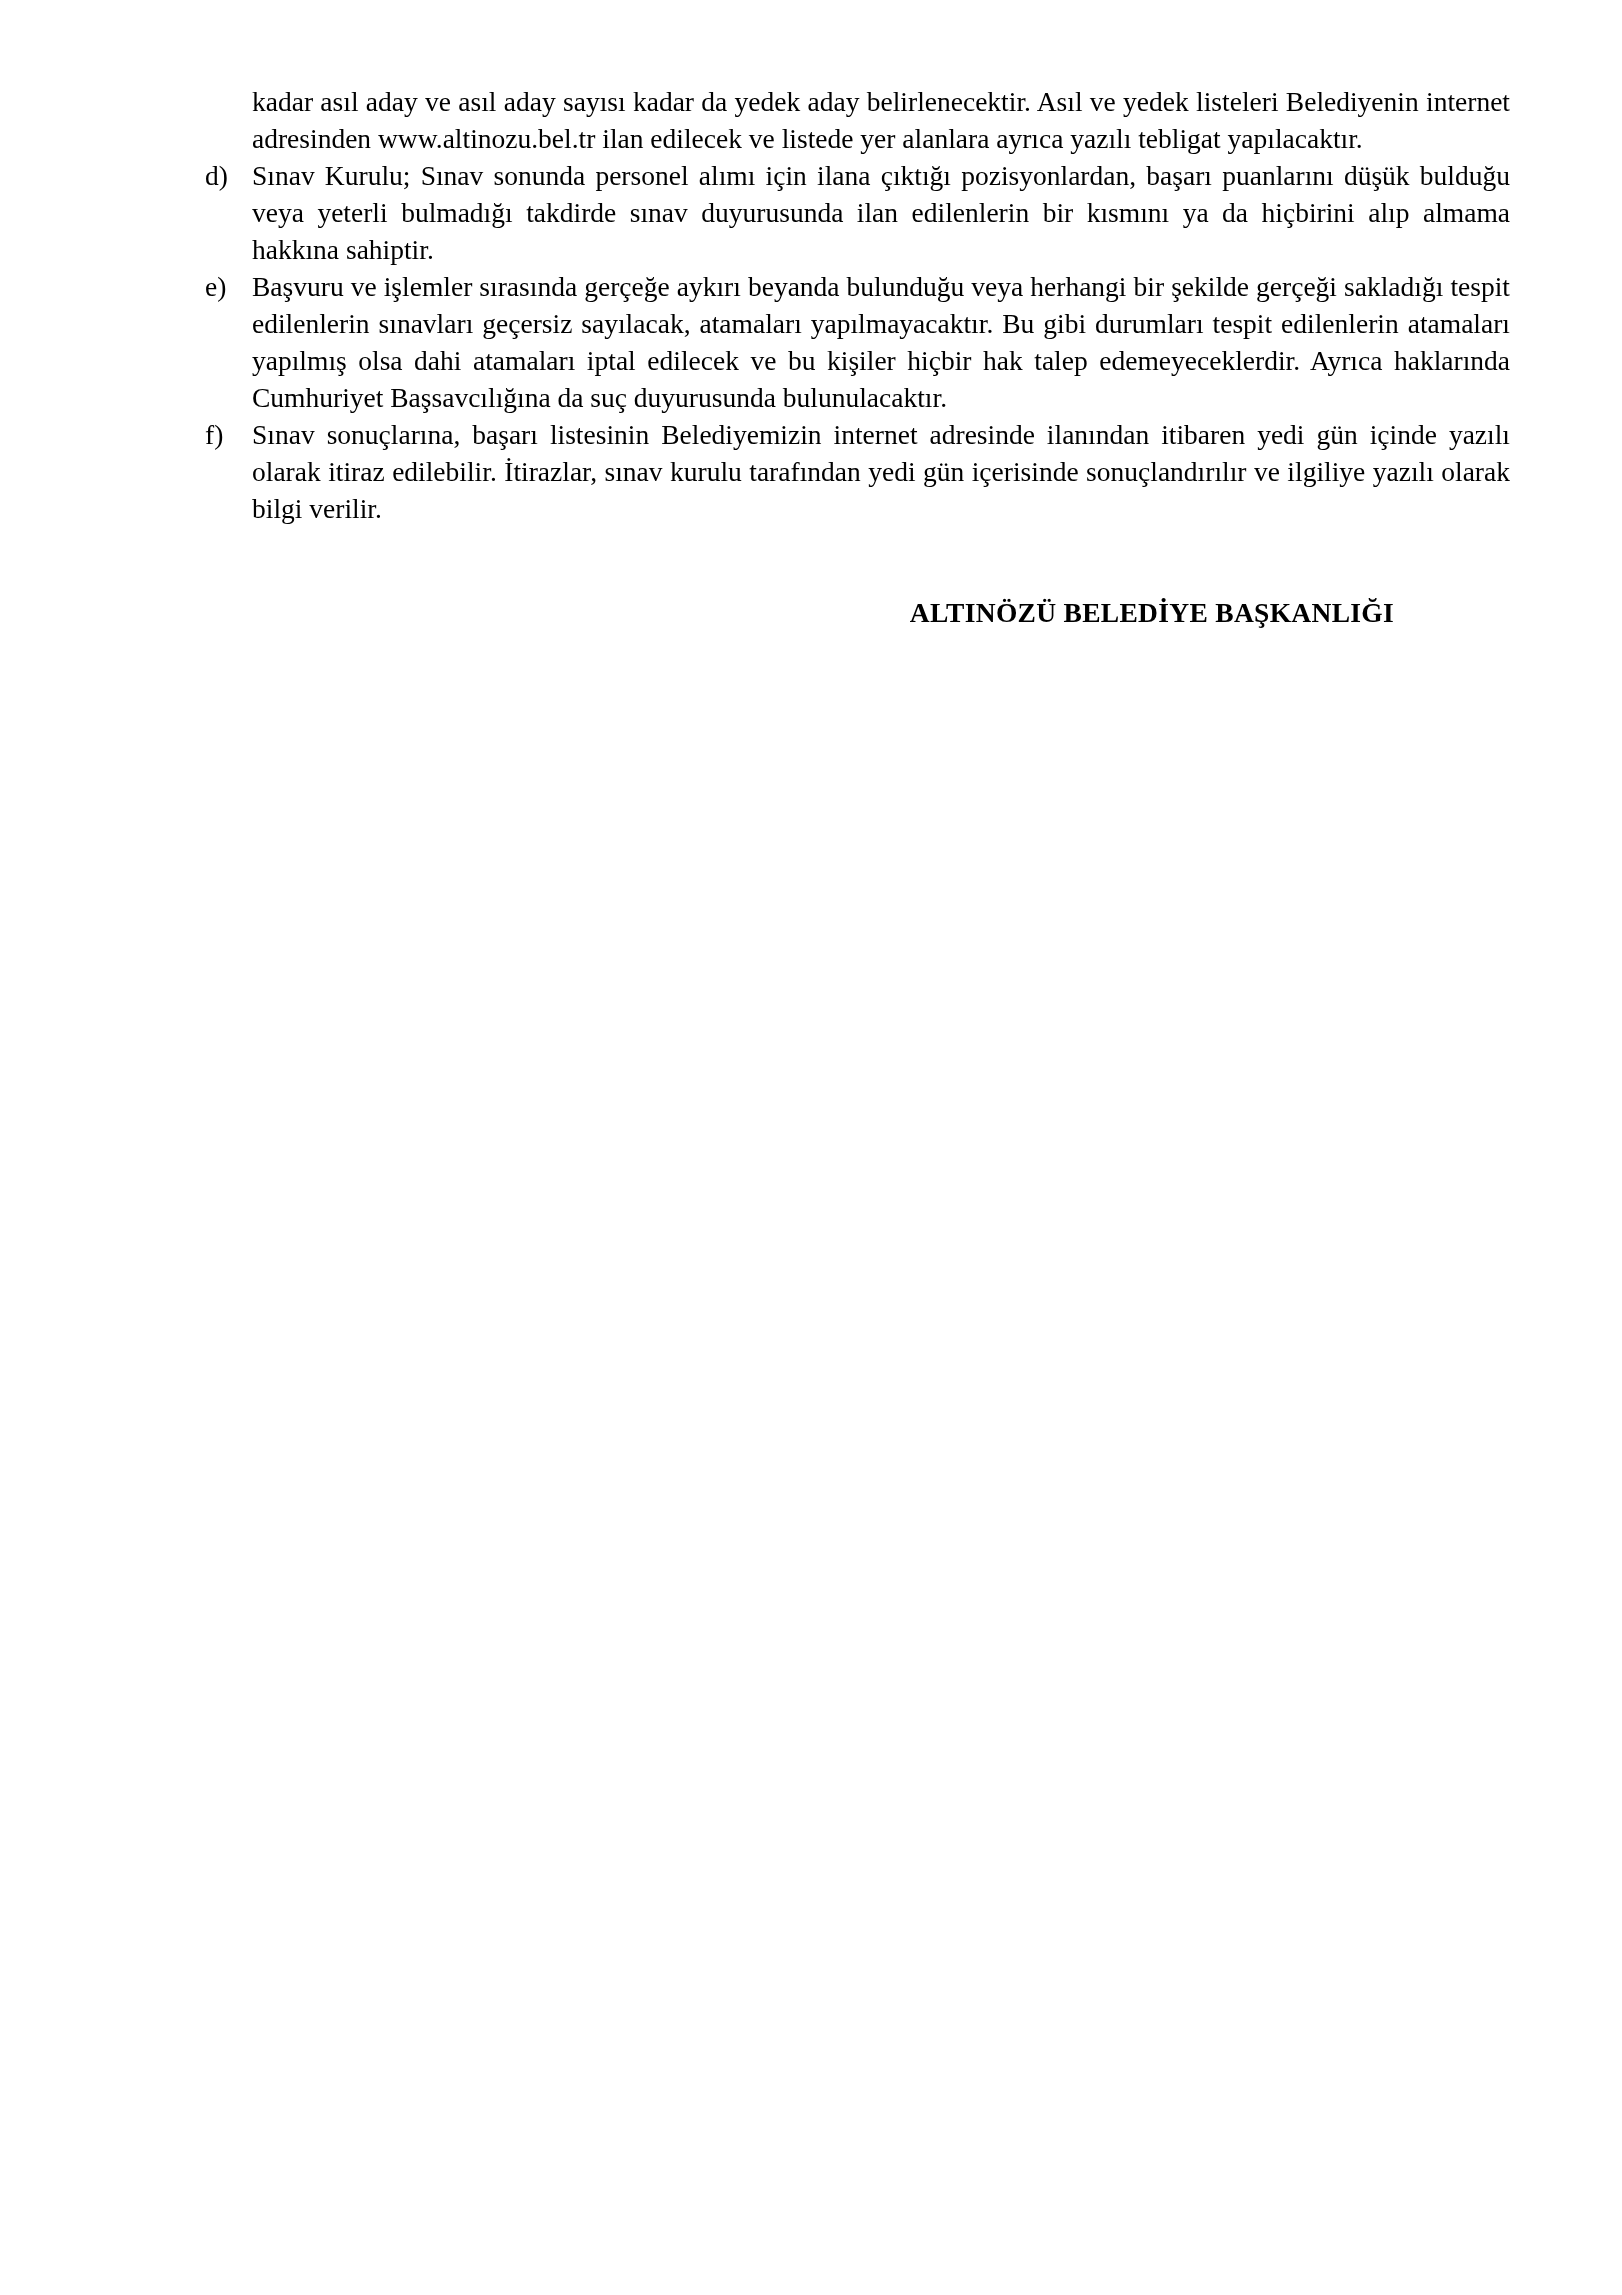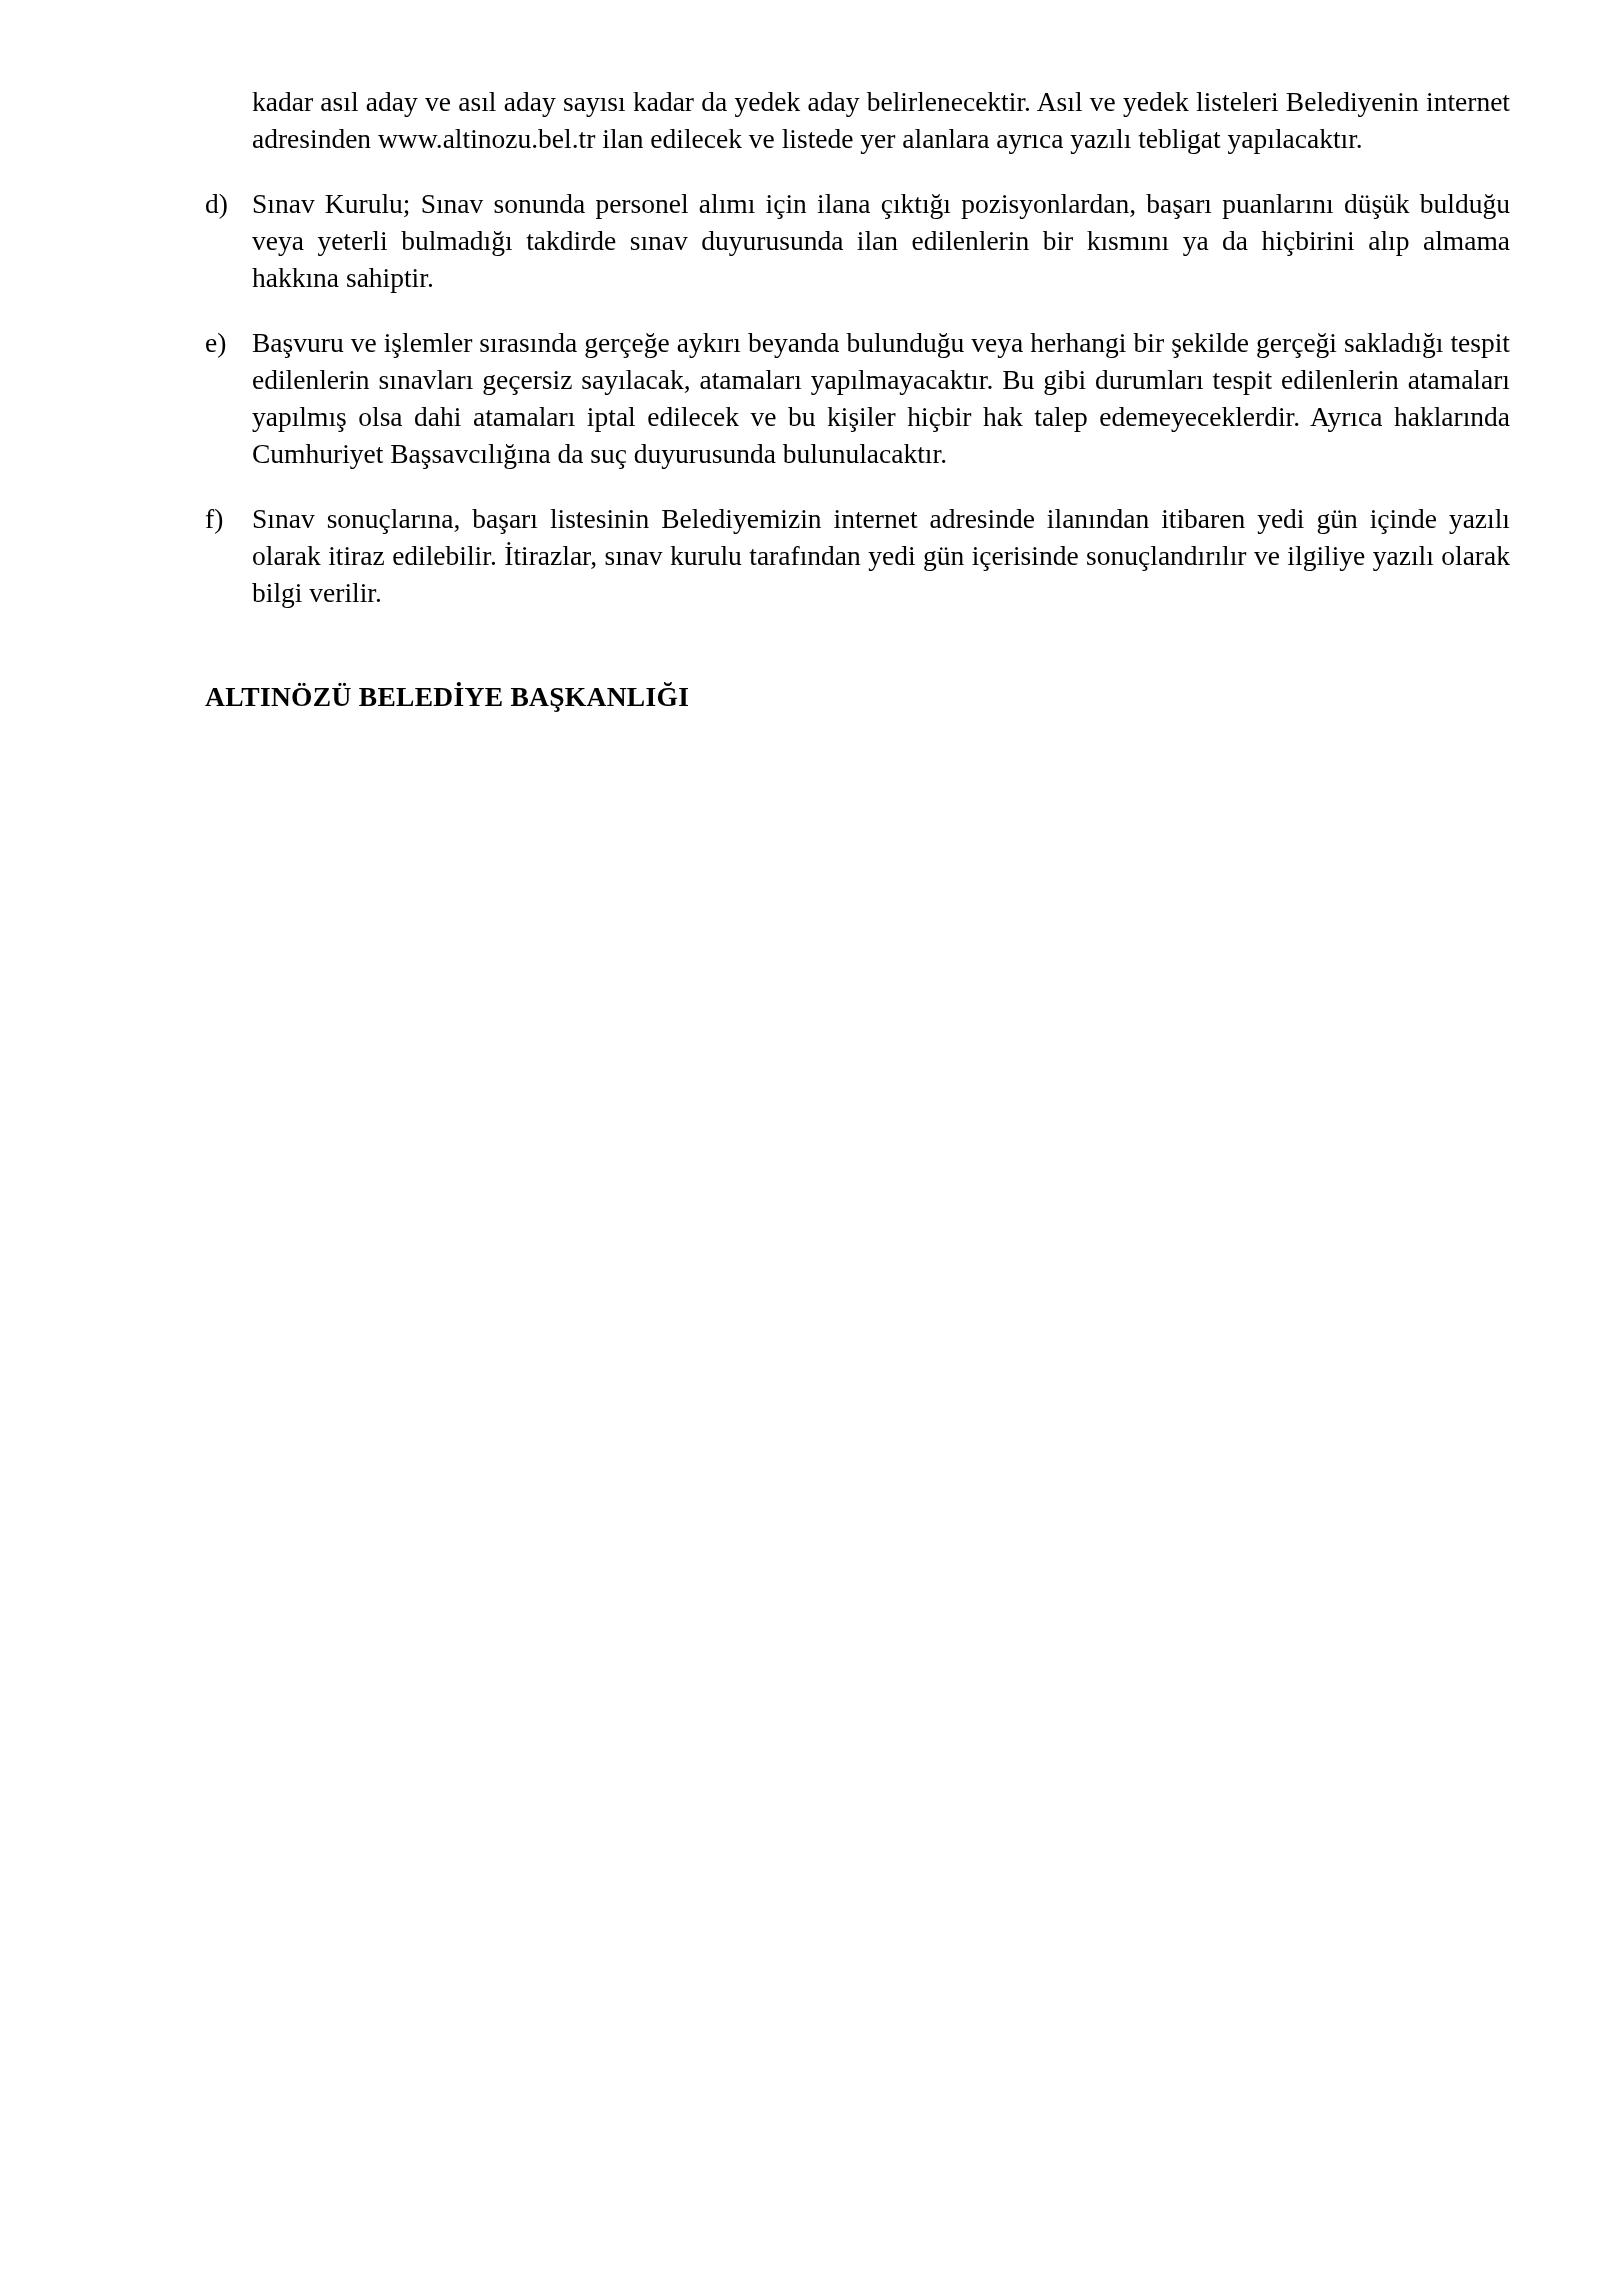--- a/index.html
+++ b/index.html
@@ -64,7 +64,6 @@
   }
   .para-text {
     display: block;
-    margin-top: 28px;
   }
   .closing {
     margin: 0;

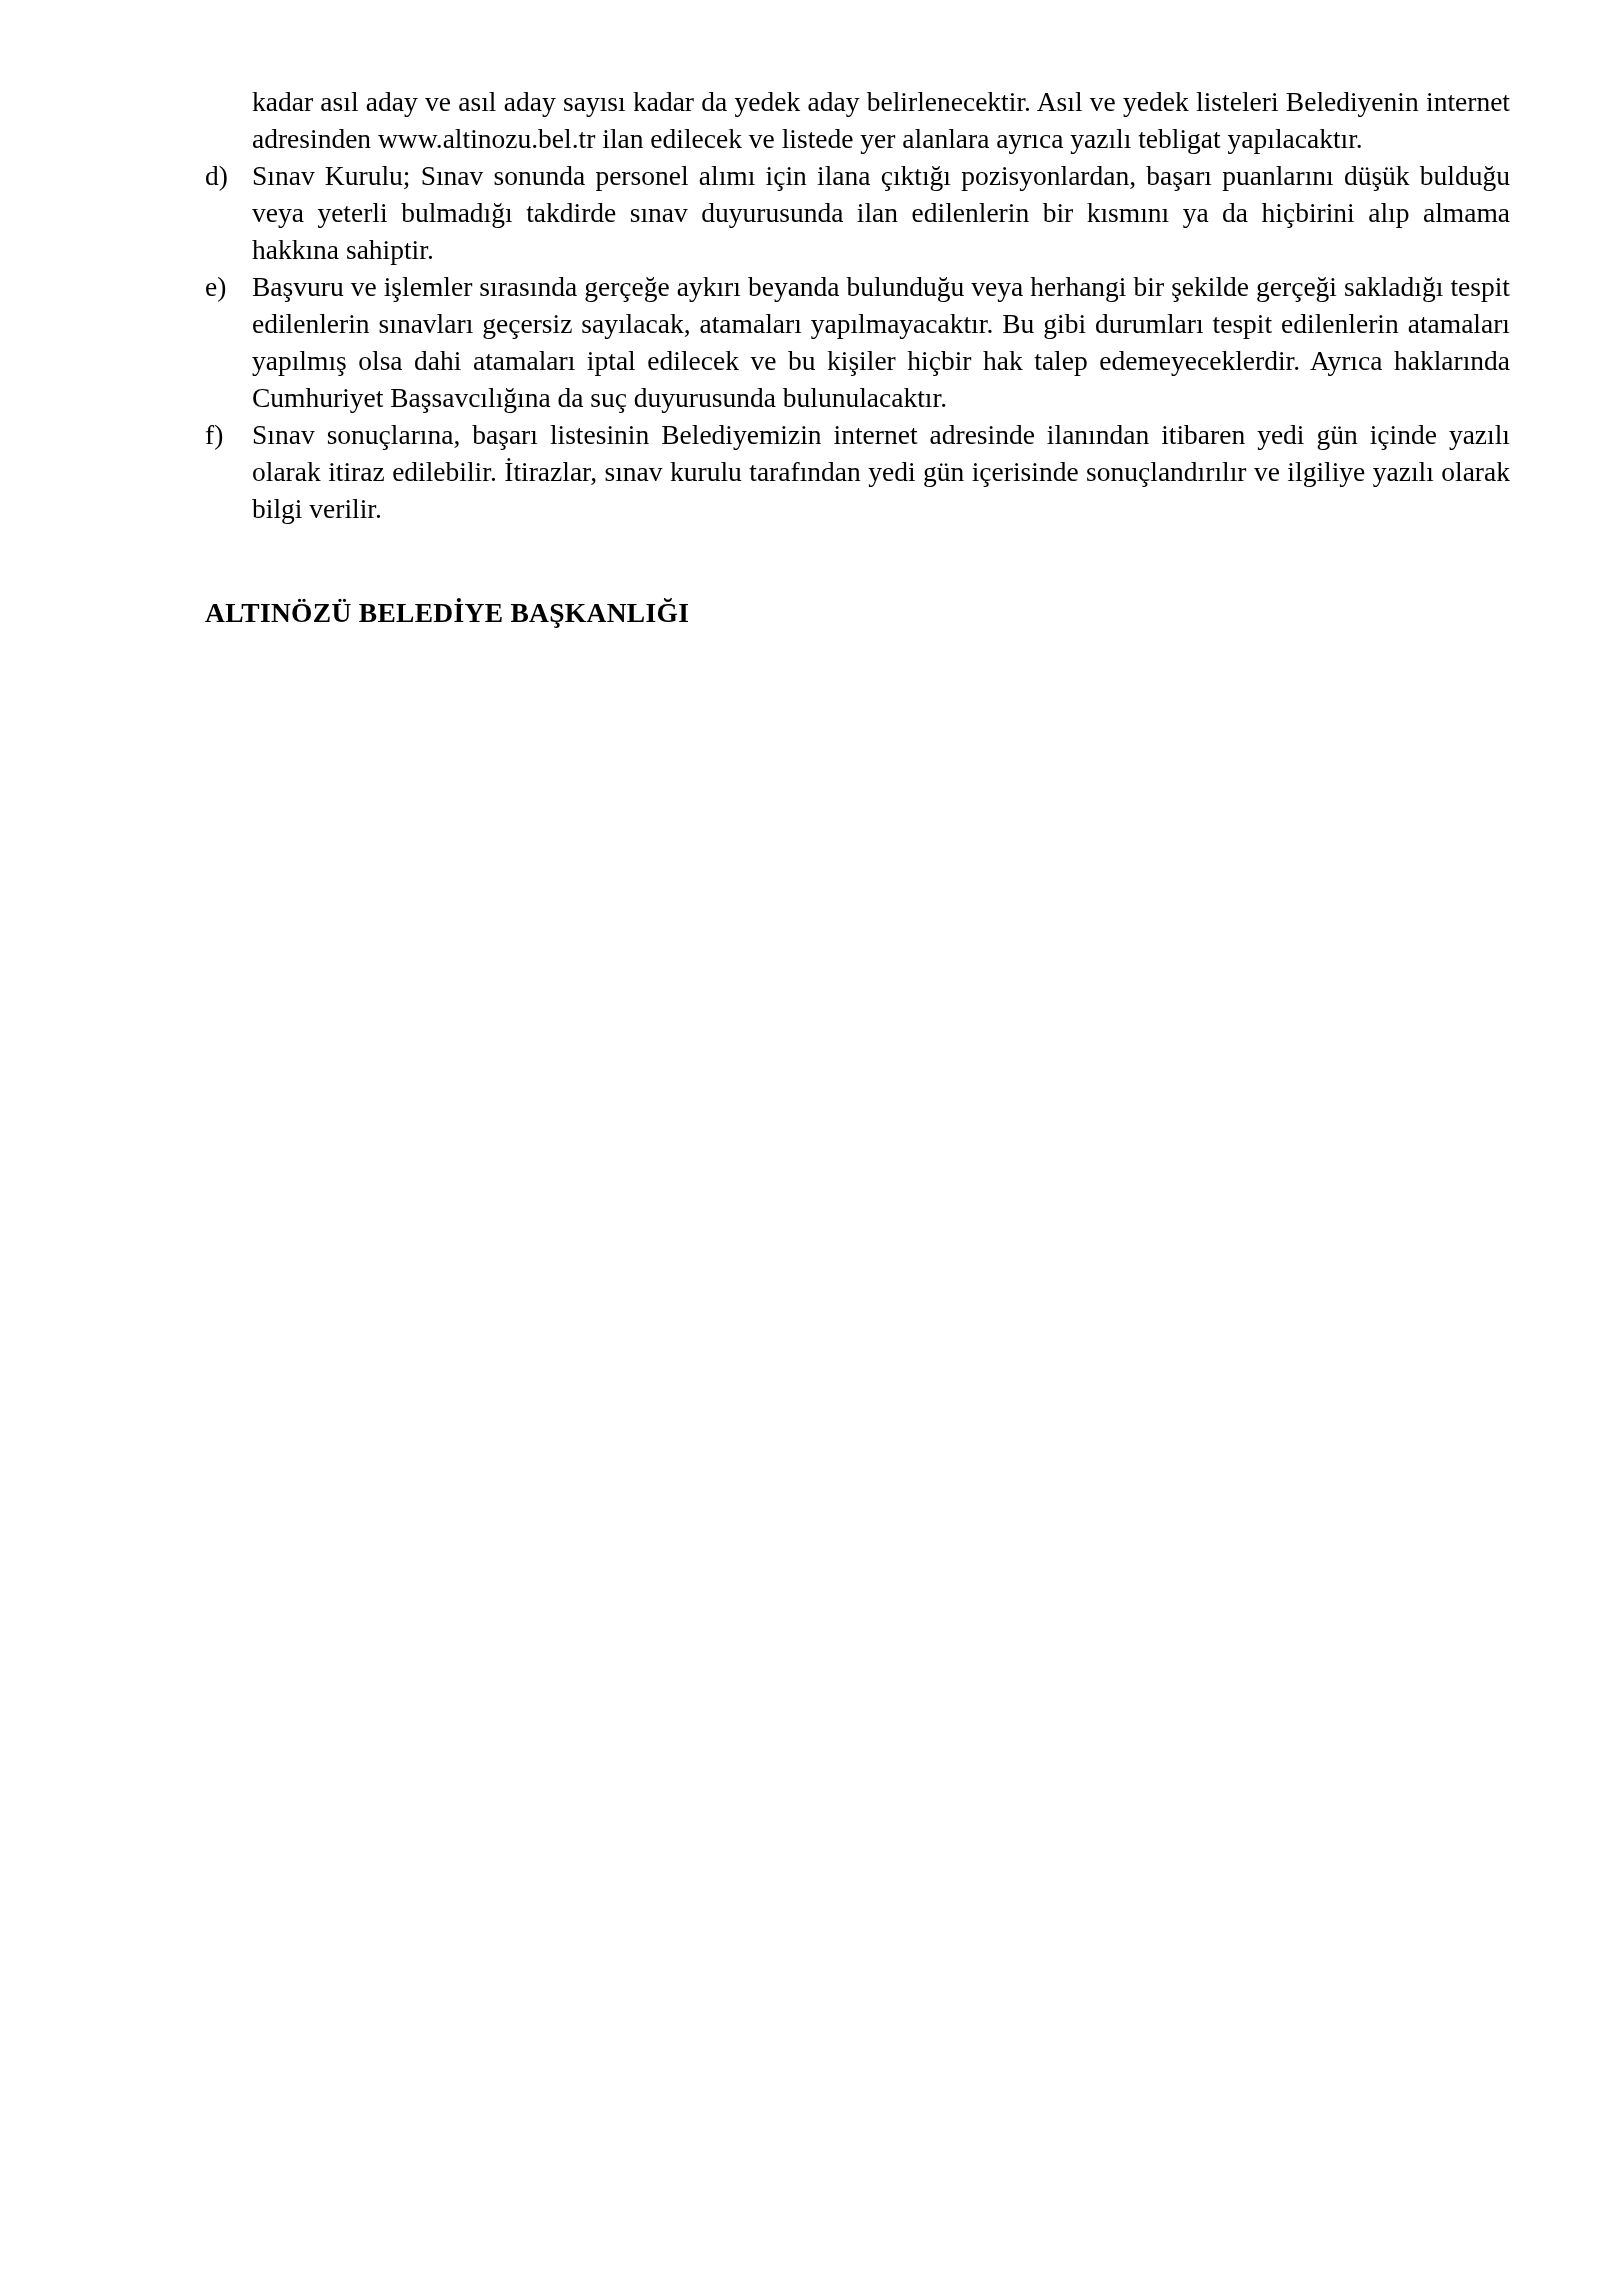--- a/index.html
+++ b/index.html
@@ -76,6 +76,7 @@
     margin: 0;
     padding: 0;
     margin-top: 67px;
+    text-align: right;
     padding-right: 116px;
   }
   .signature {

